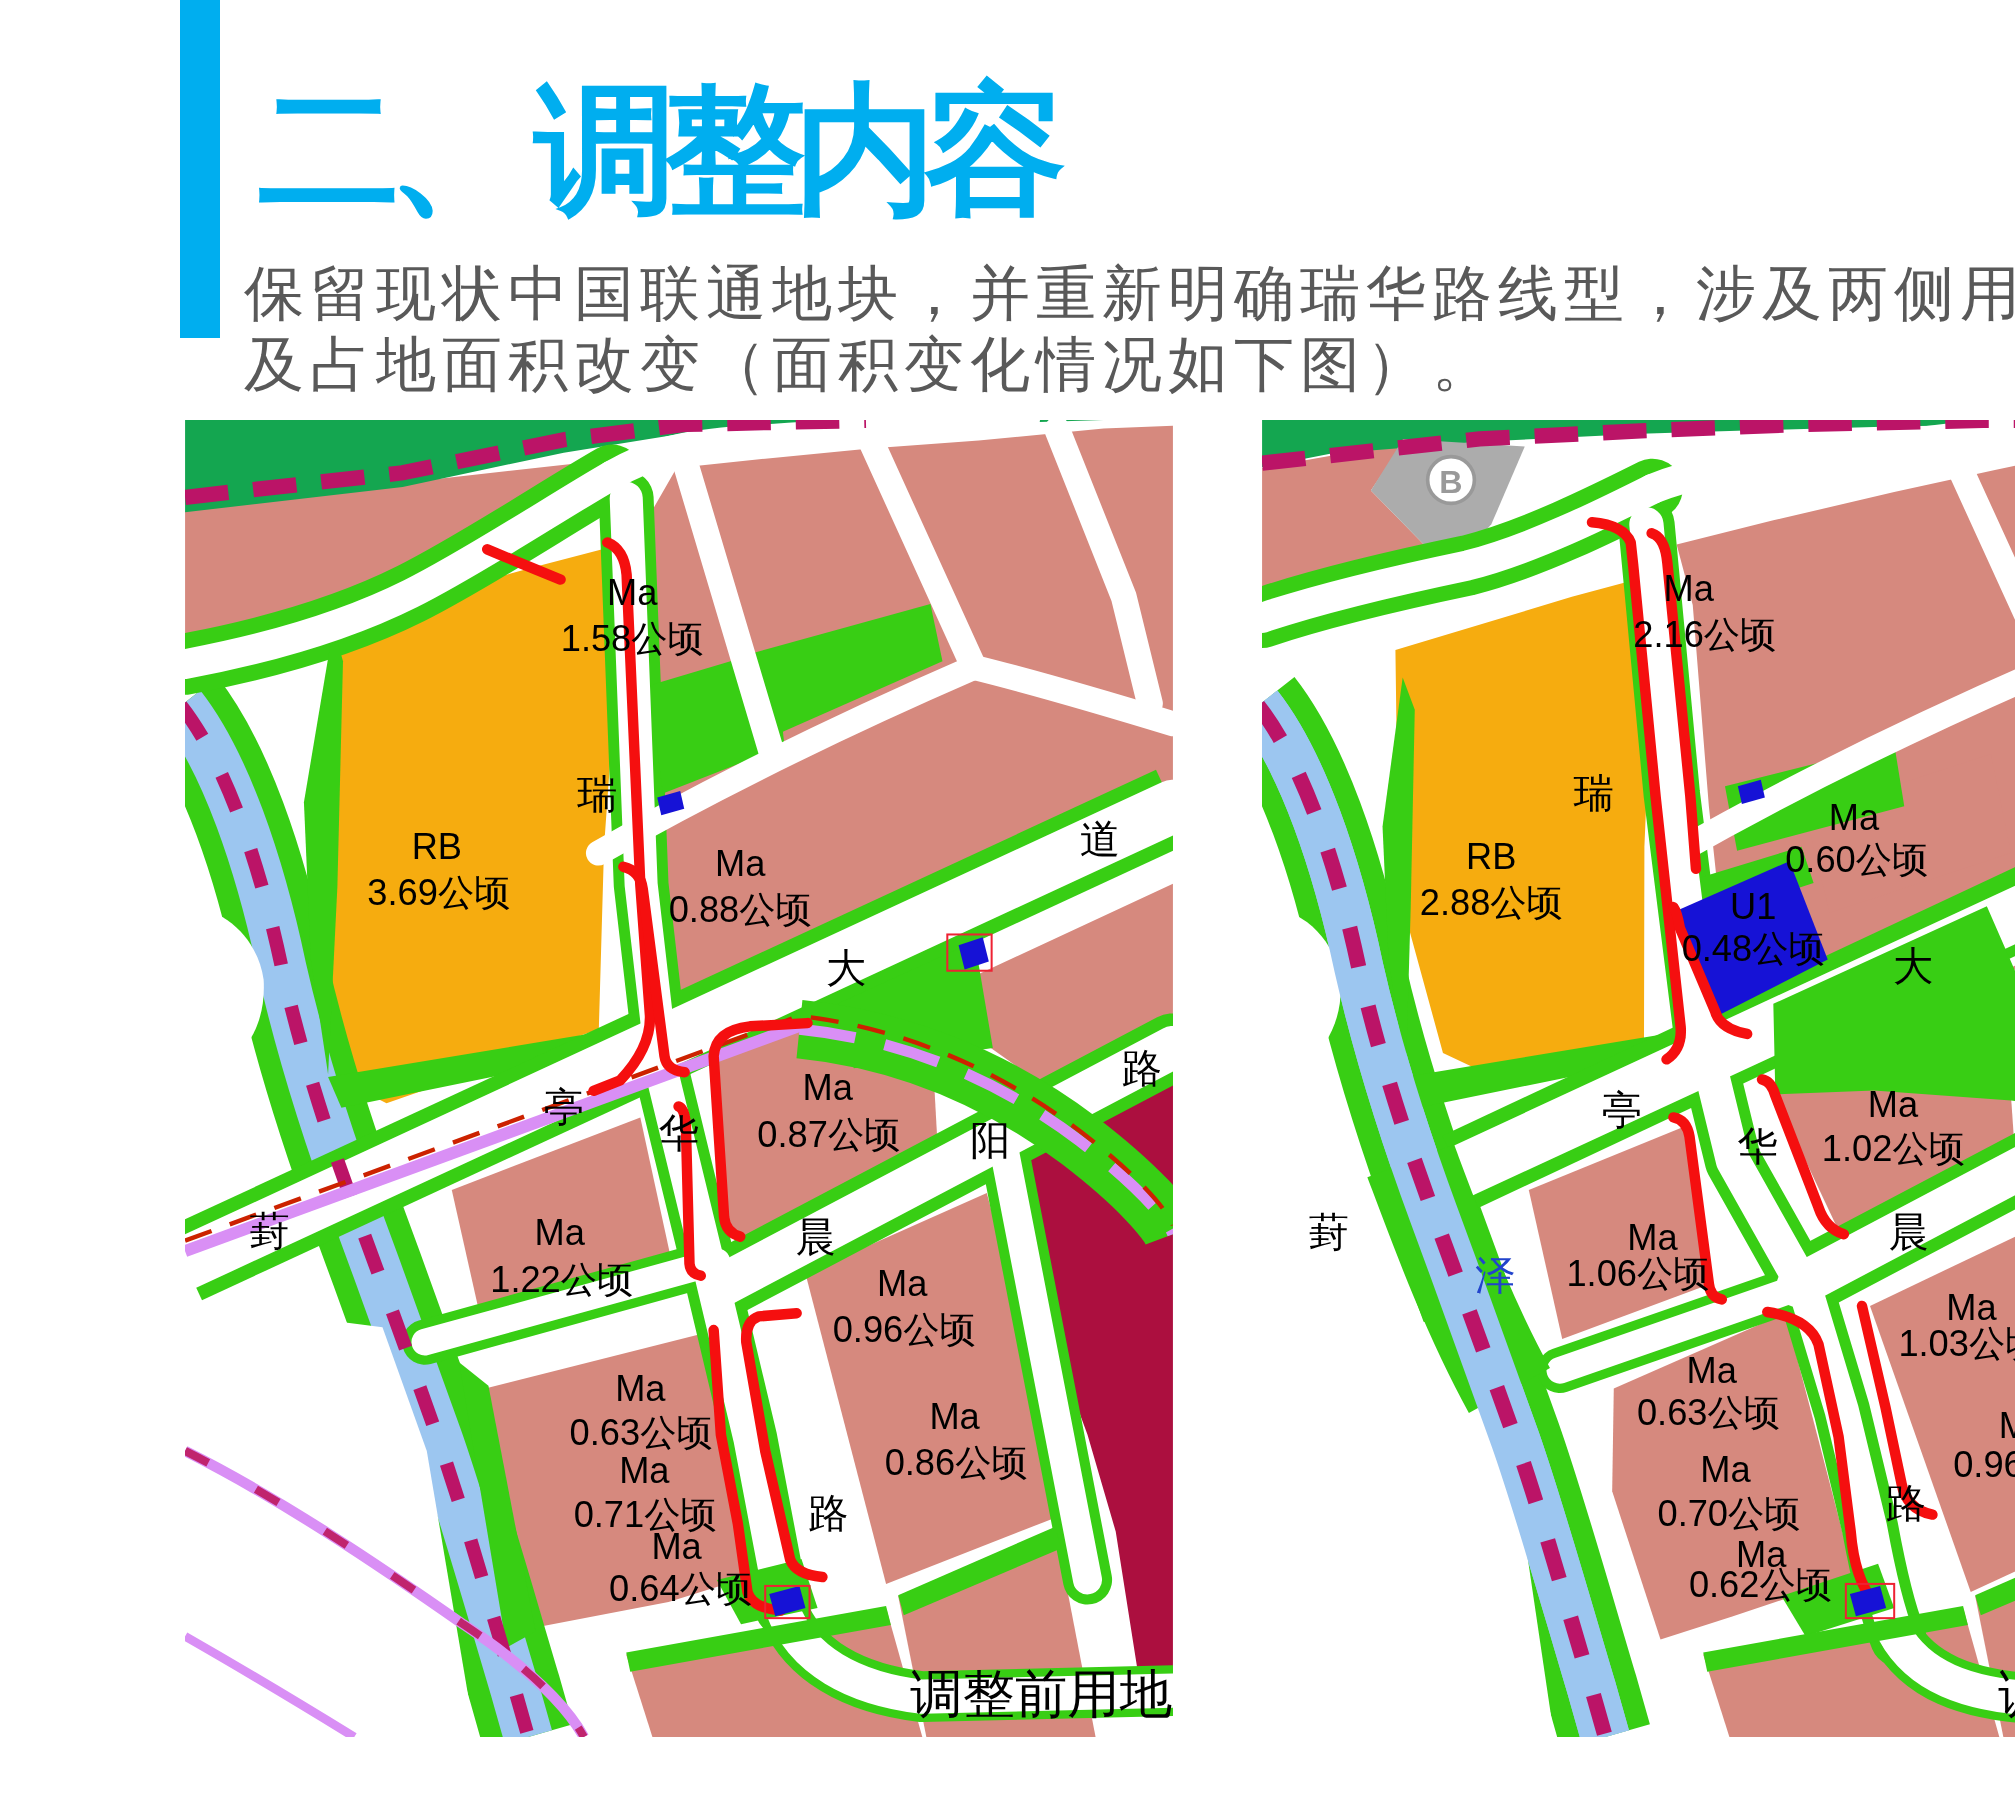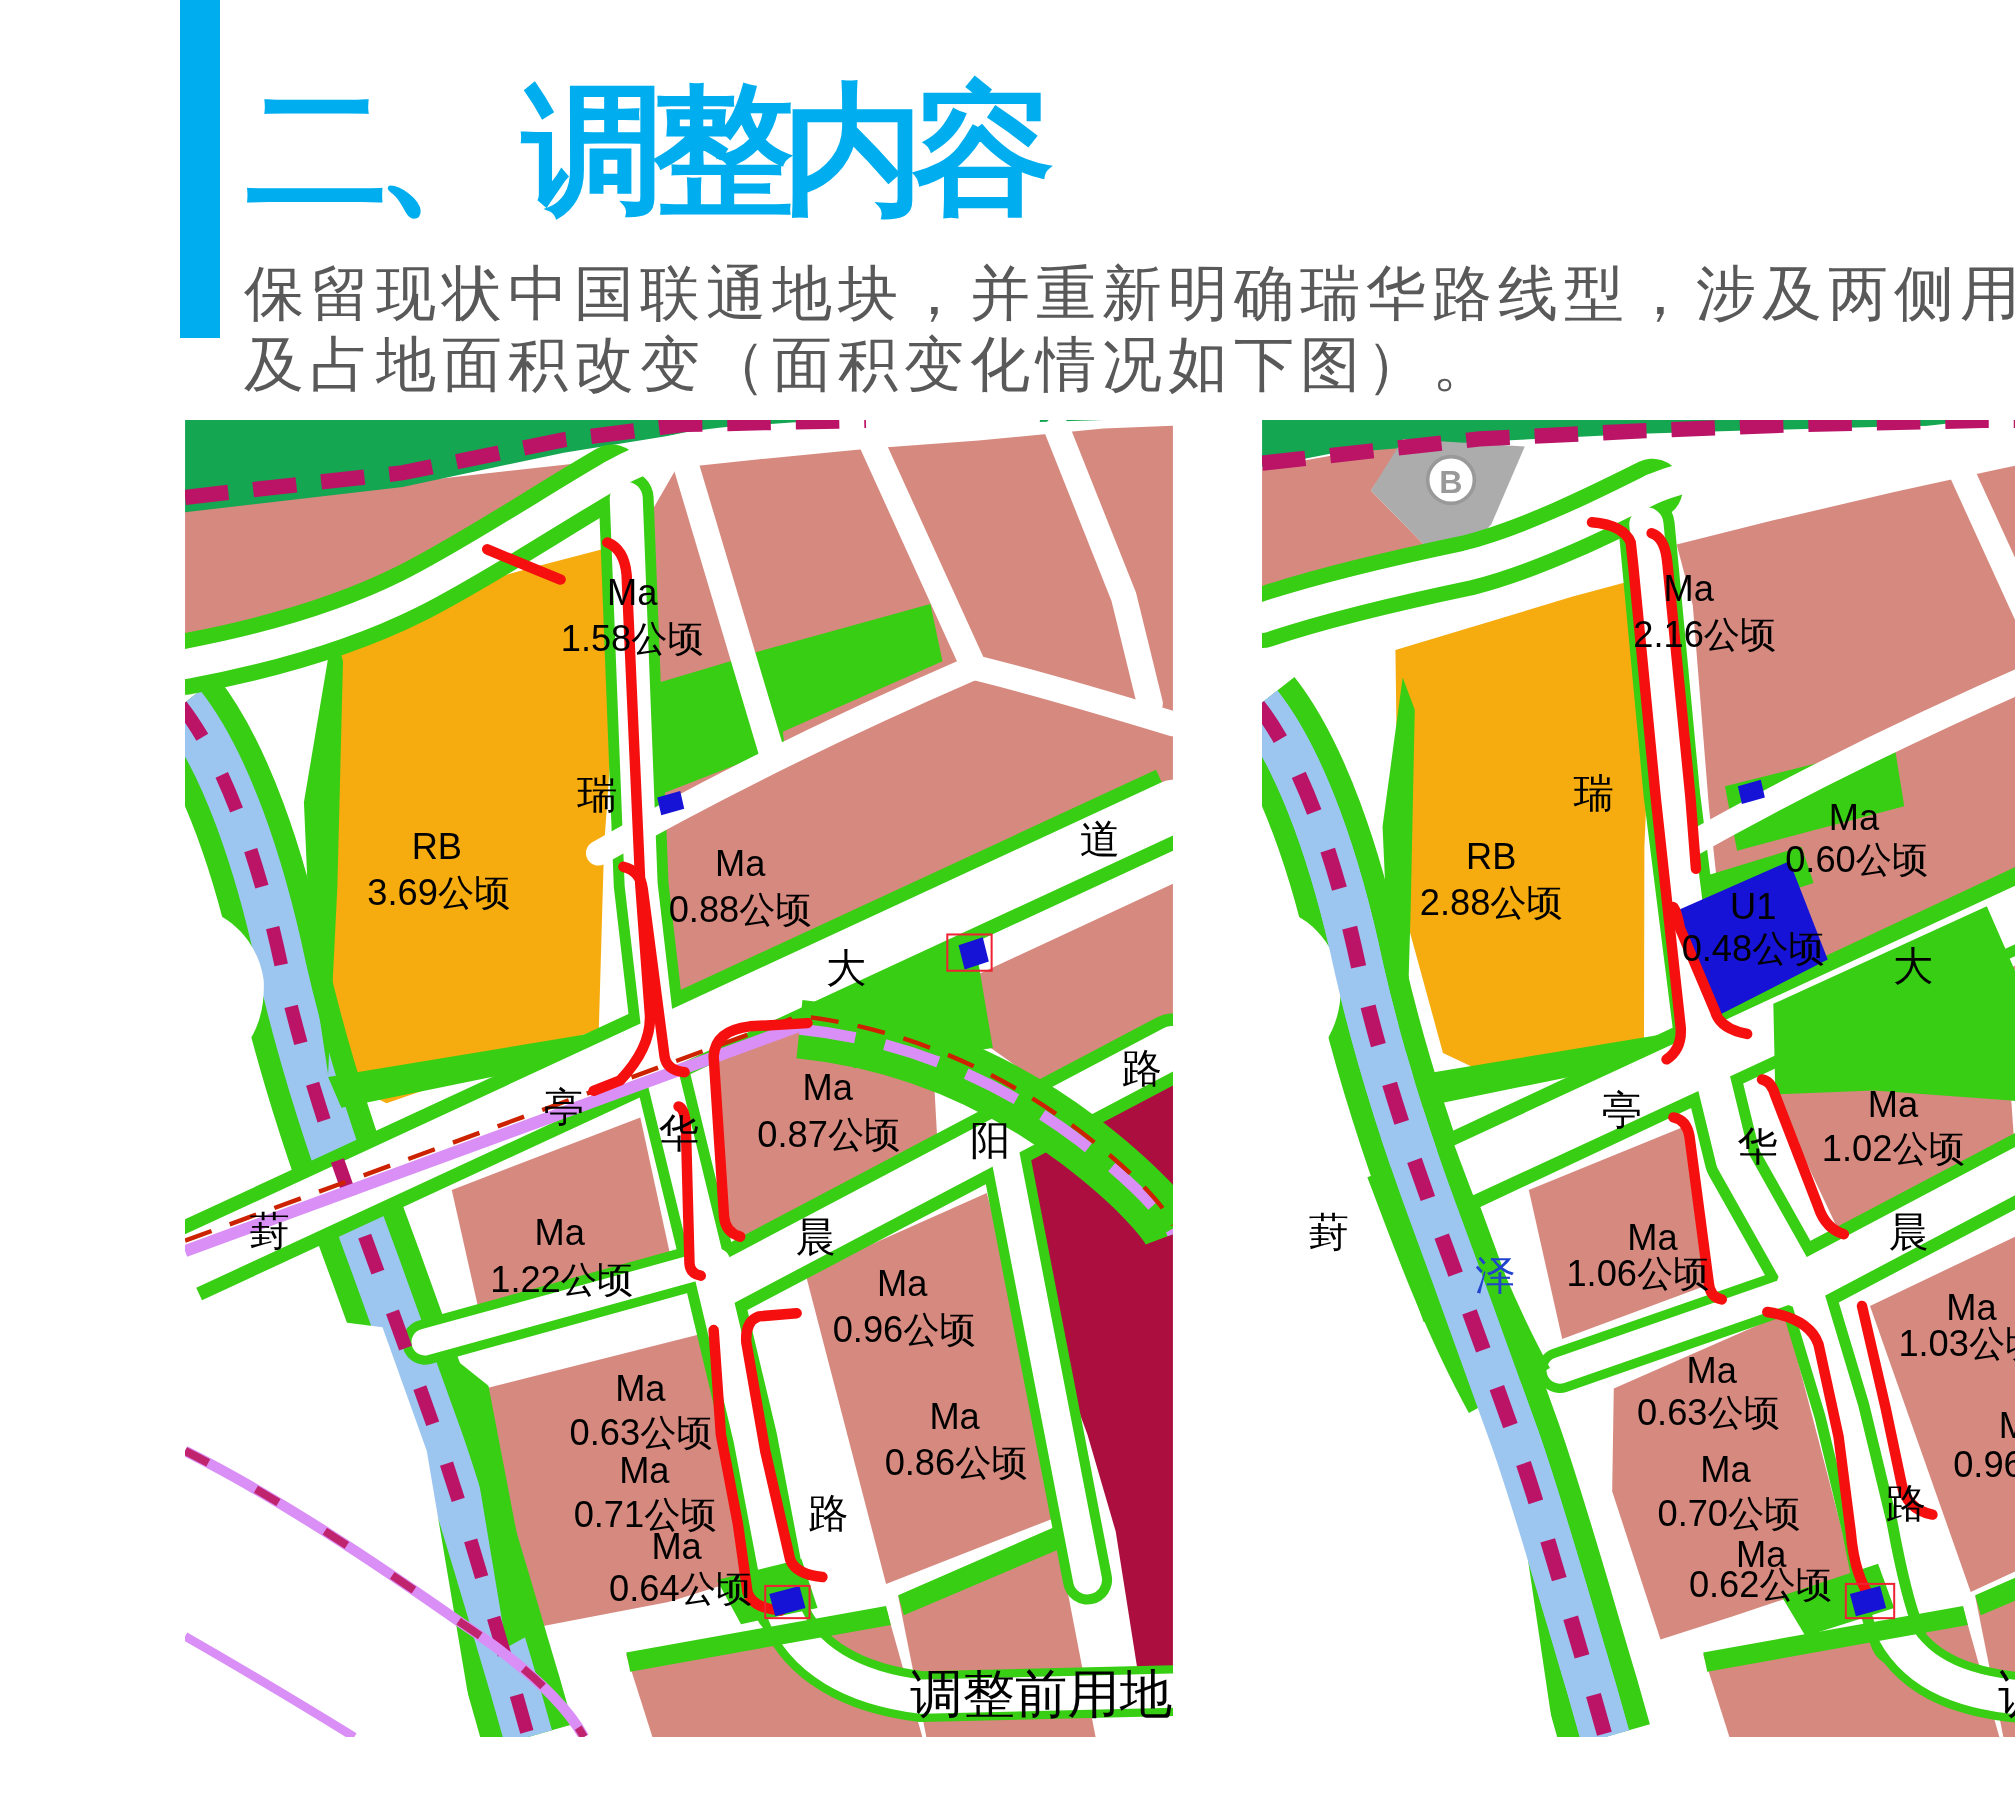--- a/index.html
+++ b/index.html
@@ -5,7 +5,7 @@
 .abs{position:absolute;}
 </style></head><body>
 <div class="abs" style="left:180px;top:0;width:40px;height:338px;background:#00AEEF"></div>
-<div class="abs" style="left:246px;top:56px;font-size:142px;font-weight:bold;color:#00AEEF;letter-spacing:-12px;white-space:nowrap">二、 调整内容</div>
+<div class="abs" style="left:258px;top:56px;font-size:142px;font-weight:bold;color:#00AEEF;letter-spacing:-12px;white-space:nowrap">二、 调整内容</div>
 <div class="abs" style="left:244px;top:258px;font-size:60px;color:#595959;line-height:71px;letter-spacing:6px;white-space:nowrap">保留现状中国联通地块，并重新明确瑞华路线型，涉及两侧用地形态<br>及占地面积改变（面积变化情况如下图）。</div>
 <svg class="abs" style="left:185px;top:420px" width="988" height="1317" viewBox="460 1041 2452 3269">
 <polygon points="460,1268 1008,1196 1520,1139 1380,1245 1220,1330 1060,1425 920,1500 700,1572 460,1622" fill="#D6897E"></polygon>

